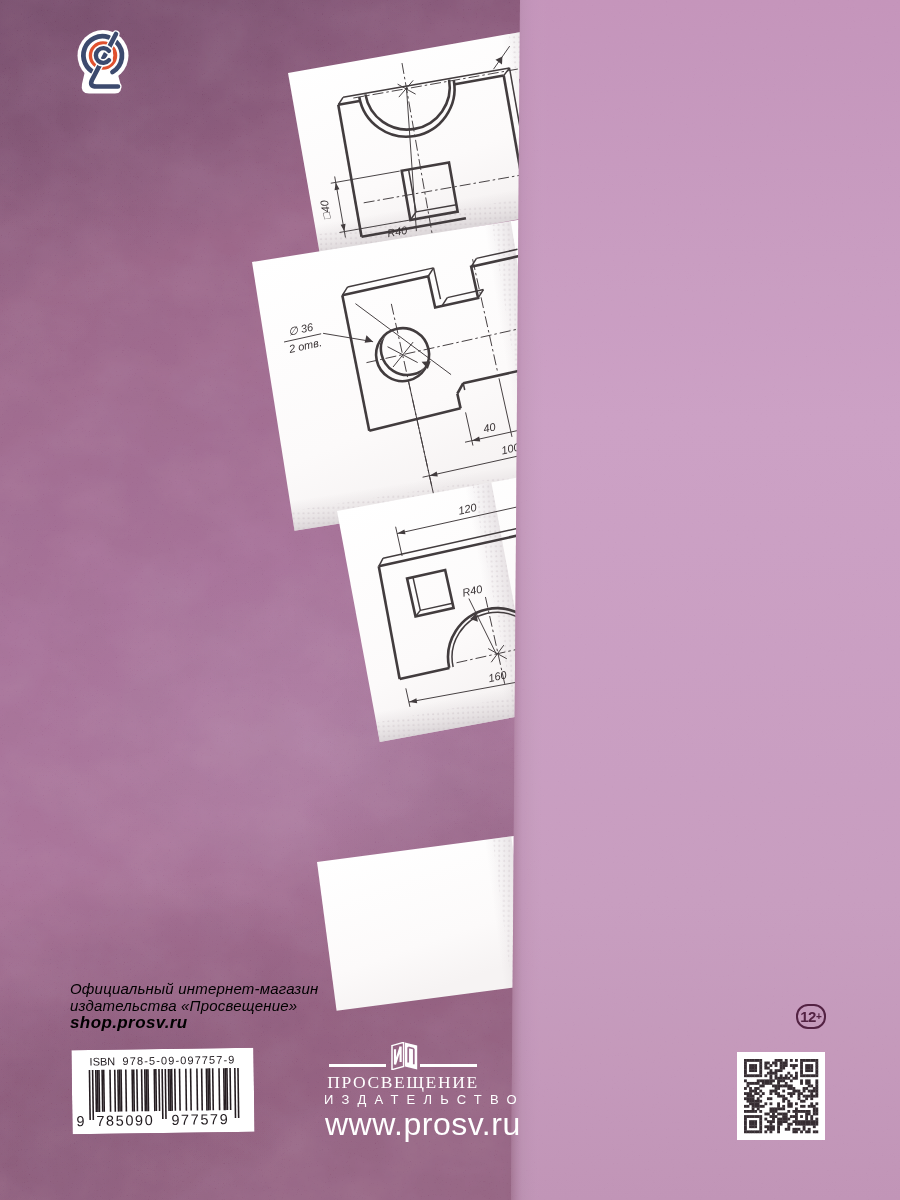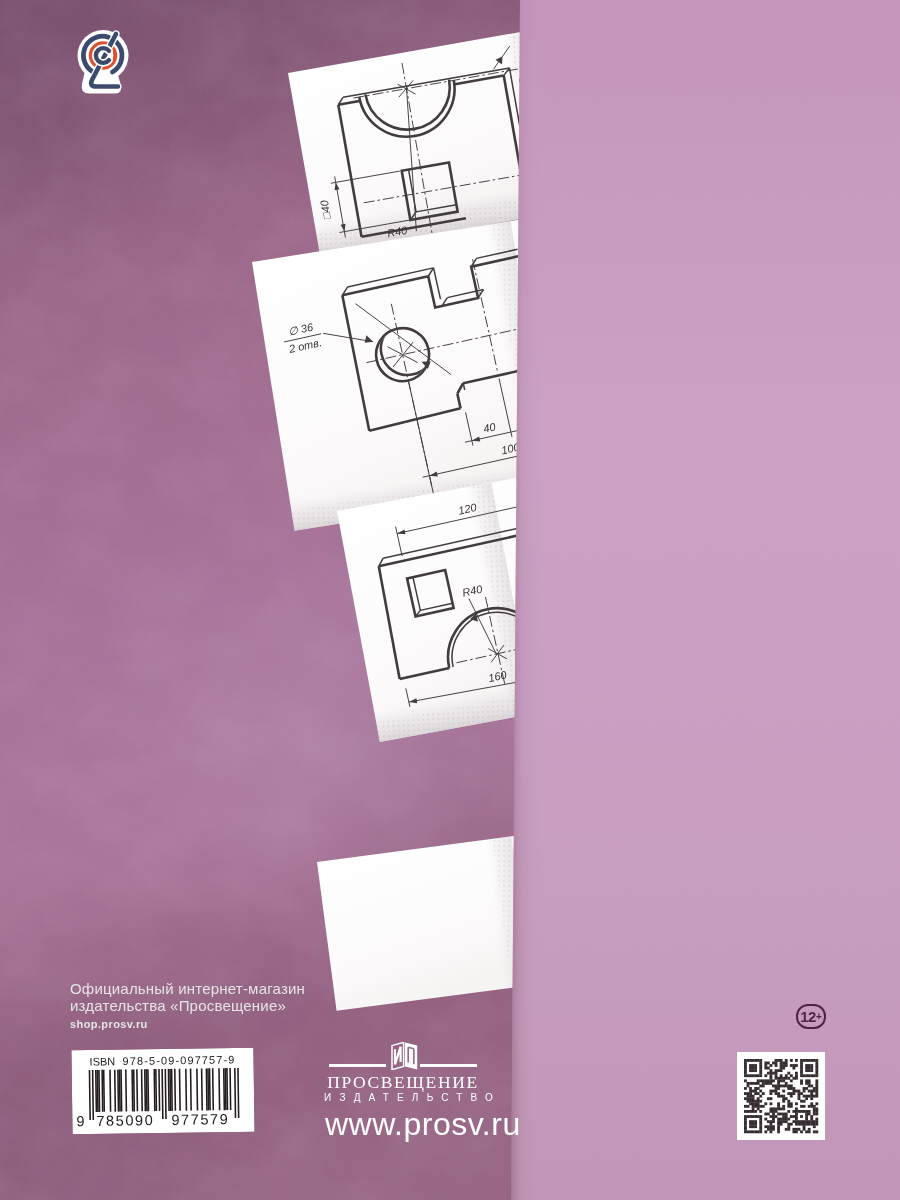--- a/index.html
+++ b/index.html
@@ -12,7 +12,7 @@
 .dw .ar{fill:#423c3e;stroke:none;}
 .dw text.lb{font-family:"Liberation Sans",sans-serif;font-style:italic;font-size:11px;fill:#3a3436;stroke:none;}
 .abs{position:absolute;}
-#shoptxt{left:70px;top:981px;color:#e5e5e5;font-size:15px;line-height:16.8px;letter-spacing:0.2px;}
+#shoptxt{left:70px;top:981px;color:#000000;font-size:15px;line-height:16.8px;letter-spacing:0.2px;font-style:italic;}
 #shoptxt b{font-size:11px;letter-spacing:0.4px;}
 #logo{left:323px;top:1040px;width:160px;color:#fff;text-align:center;}
 #logoline1,#logoline2{position:absolute;top:24px;width:57px;height:2.6px;background:#fff;}

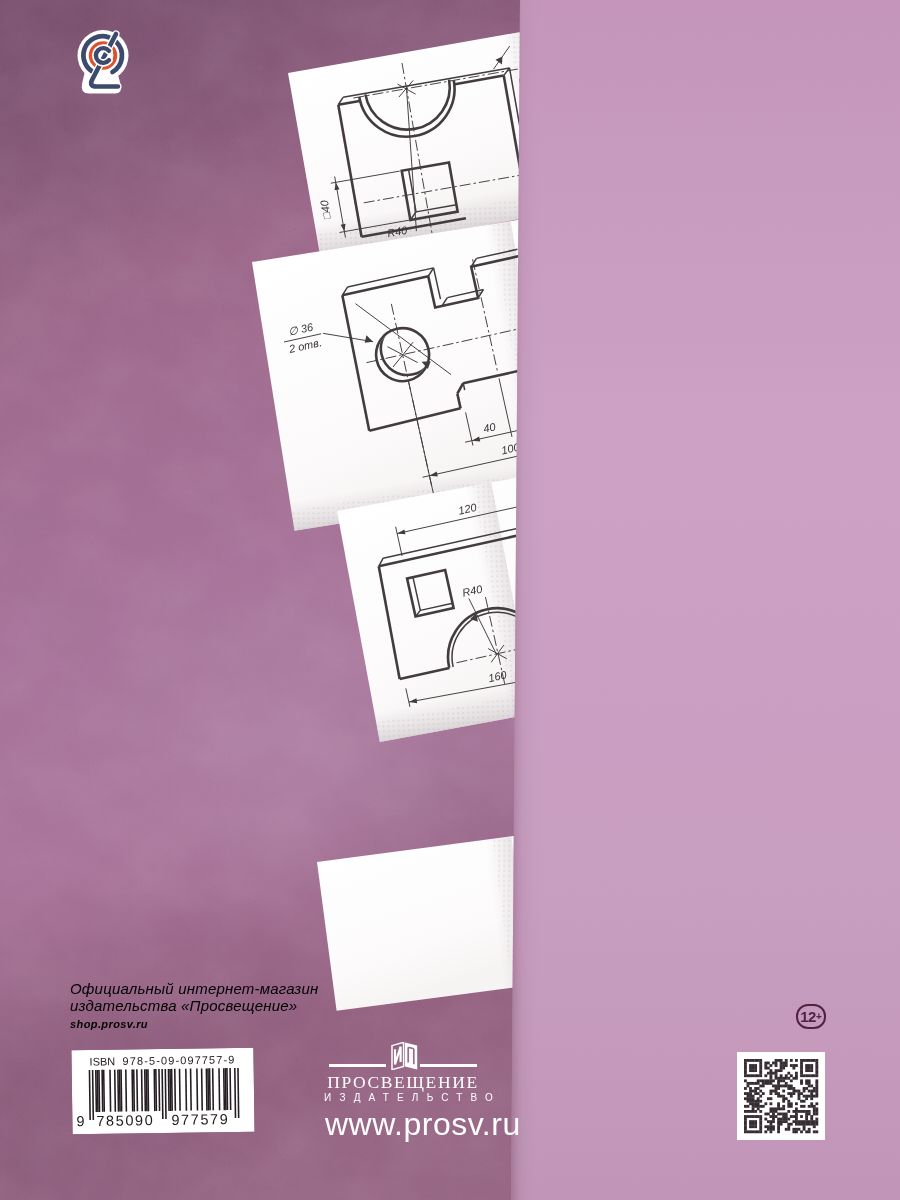--- a/index.html
+++ b/index.html
@@ -13,7 +13,7 @@
 .dw text.lb{font-family:"Liberation Sans",sans-serif;font-style:italic;font-size:11px;fill:#3a3436;stroke:none;}
 .abs{position:absolute;}
 #shoptxt{left:70px;top:981px;color:#000000;font-size:15px;line-height:16.8px;letter-spacing:0.2px;font-style:italic;}
-#shoptxt b{font-size:11px;letter-spacing:0.4px;}
+#shoptxt b{font-size:17px;letter-spacing:0.4px;}
 #logo{left:323px;top:1040px;width:160px;color:#fff;text-align:center;}
 #logoline1,#logoline2{position:absolute;top:24px;width:57px;height:2.6px;background:#fff;}
 #prosvtxt{position:absolute;top:32px;left:0;width:160px;font-family:"Liberation Serif",serif;font-weight:normal;font-size:17.5px;letter-spacing:1.6px;}

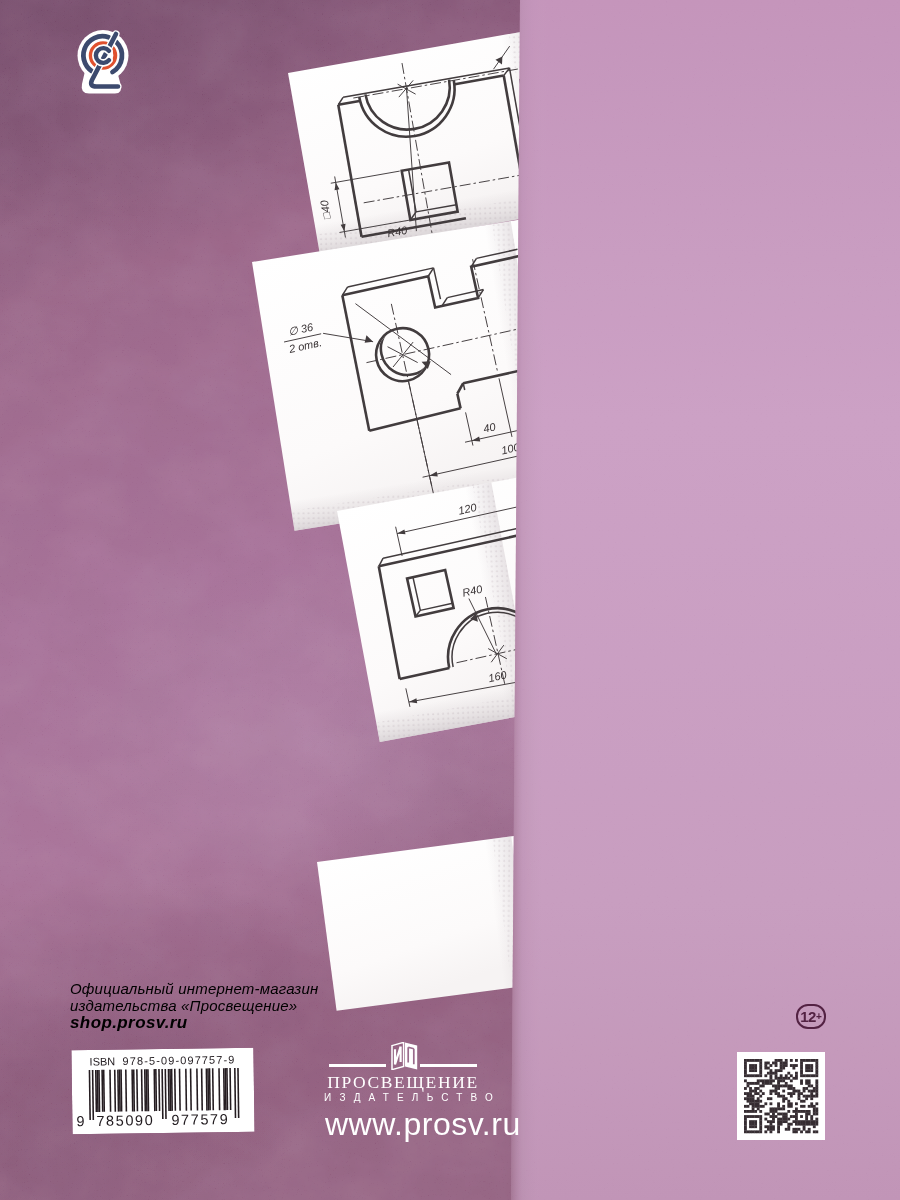--- a/index.html
+++ b/index.html
@@ -17,7 +17,7 @@
 #logo{left:323px;top:1040px;width:160px;color:#fff;text-align:center;}
 #logoline1,#logoline2{position:absolute;top:24px;width:57px;height:2.6px;background:#fff;}
 #prosvtxt{position:absolute;top:32px;left:0;width:160px;font-family:"Liberation Serif",serif;font-weight:normal;font-size:17.5px;letter-spacing:1.6px;}
-#izdtxt{position:absolute;top:52px;left:1px;width:164px;font-size:10px;letter-spacing:8.2px;}
+#izdtxt{position:absolute;top:52px;left:1px;width:164px;font-size:13px;letter-spacing:8.2px;}
 #wwwtxt{position:absolute;top:66px;left:2px;width:160px;font-size:32px;letter-spacing:0.5px;}
 #age{left:796px;top:1004px;width:26px;height:21px;border:2.2px solid #532243;border-radius:12px;color:#532243;font-size:15px;font-weight:bold;text-align:center;line-height:21px;letter-spacing:-0.5px;}
 #age span{font-size:10px;vertical-align:2px;letter-spacing:0;}

